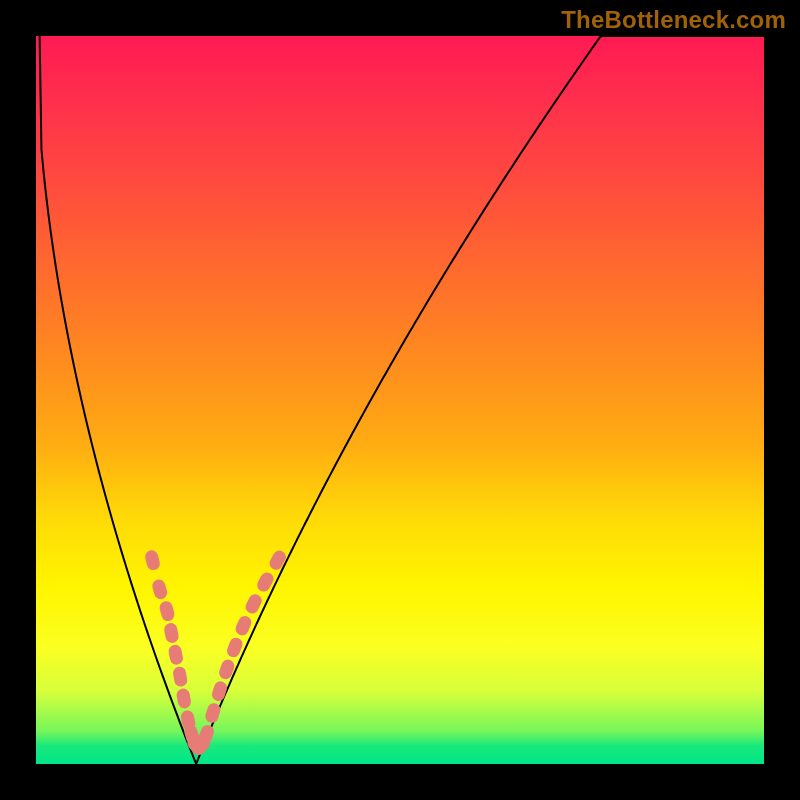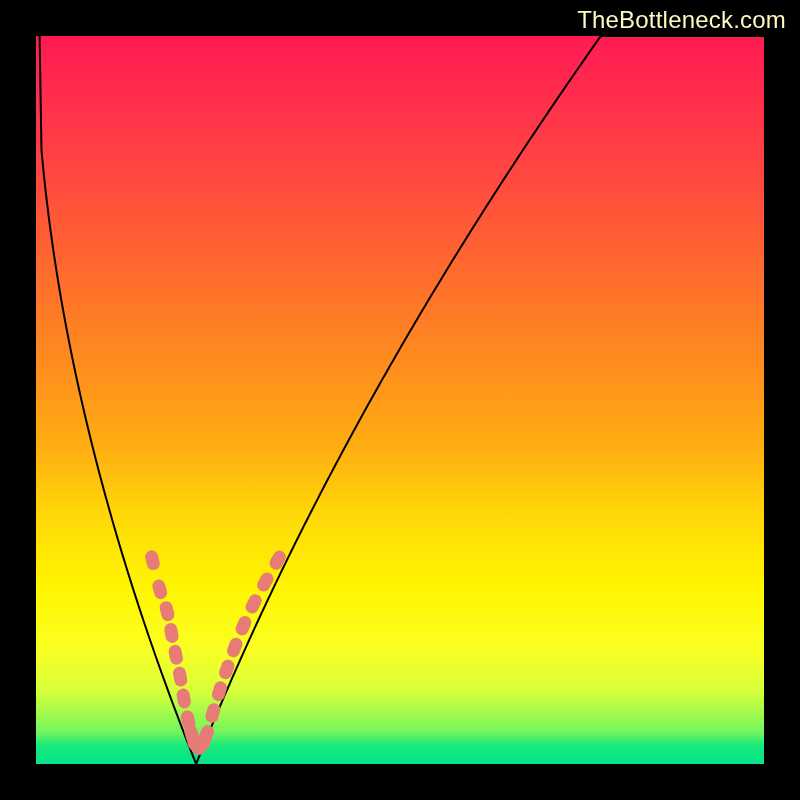--- a/index.html
+++ b/index.html
@@ -21,9 +21,9 @@
     position: absolute;
     top: 6px;
     right: 14px;
-    color: #fef9c3;
+    color: #a16207;
     font-size: 24px;
-    font-weight: normal;
+    font-weight: bold;
     z-index: 10;
     letter-spacing: 0.2px;
   }

